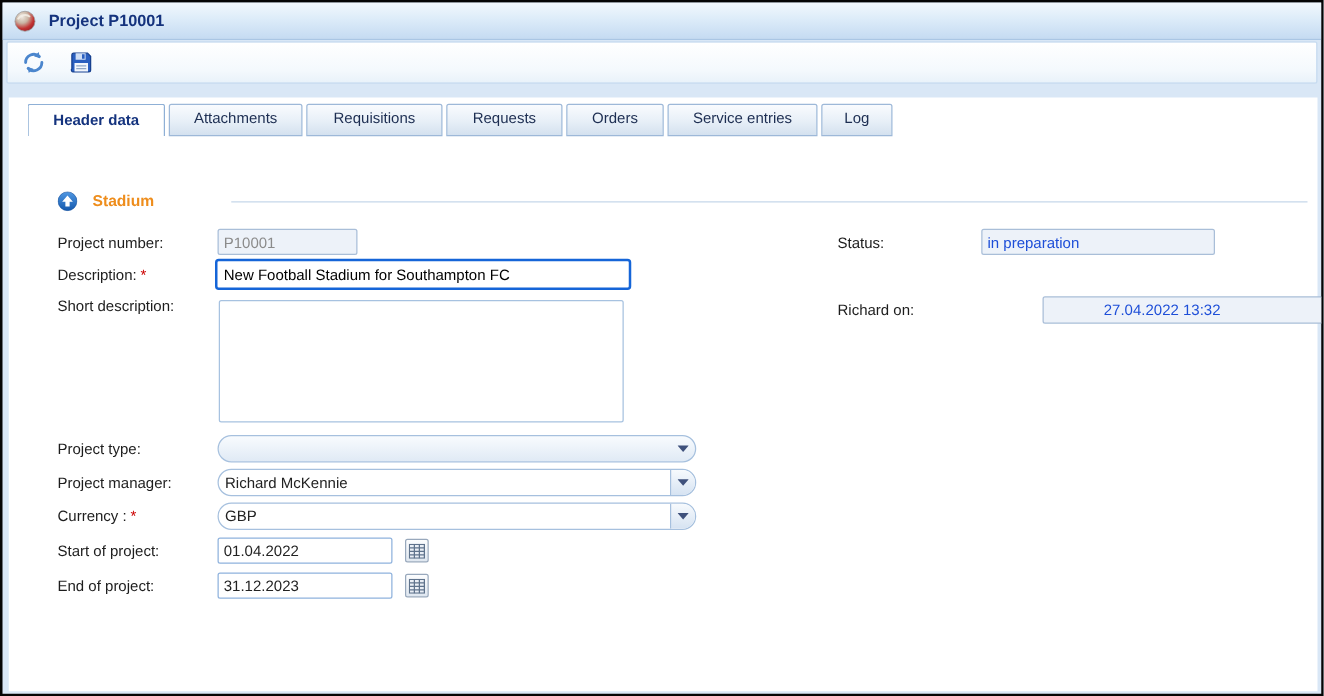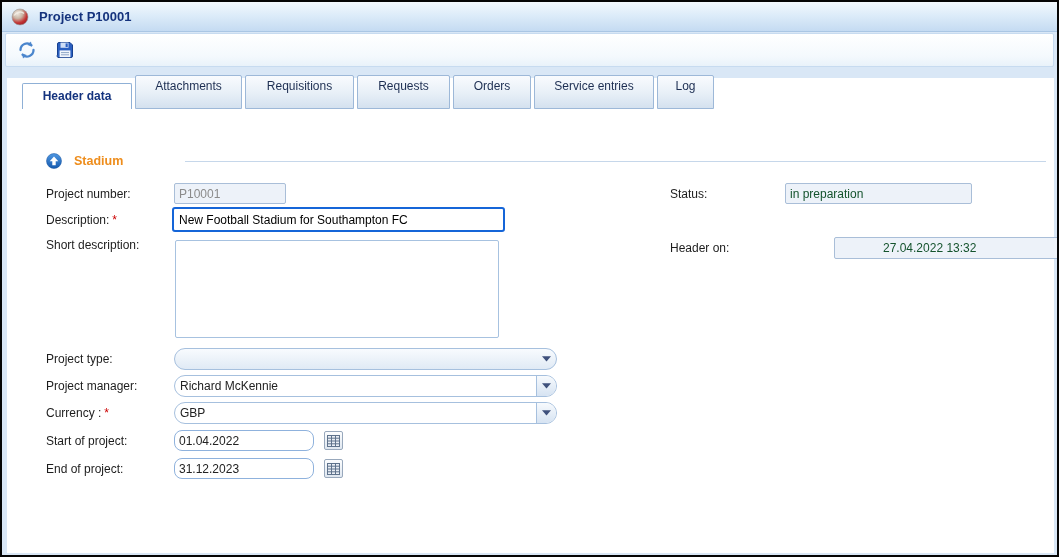--- a/index.html
+++ b/index.html
@@ -28,7 +28,7 @@
 
   
   .tabbar { position:absolute; left:20px; top:81px; height:26px; display:flex; align-items:flex-end; }
-  .tab { box-sizing:border-box; height:34px; line-height:21px; text-align:center; font-size:12px;
+  .tab { box-sizing:border-box; height:26px; line-height:21px; text-align:center; font-size:12px;
          color:#1d2e52; cursor:pointer; margin-right:3px; border:1px solid #9db8d8;
          border-radius:2px 2px 0 0;
          background:linear-gradient(180deg,#f9fbfe 0%,#e7eff7 55%,#d4e1ef 100%); }

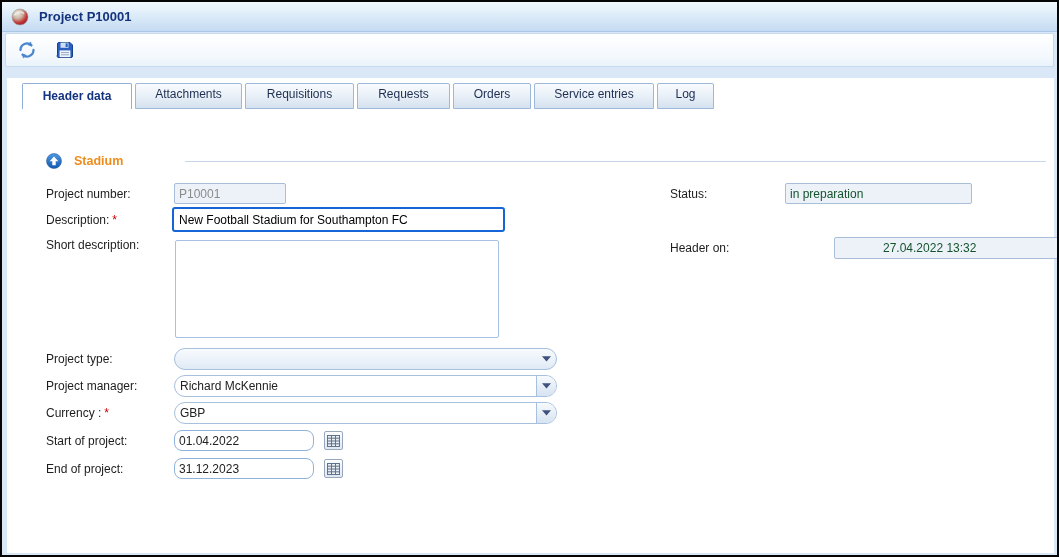--- a/index.html
+++ b/index.html
@@ -54,7 +54,7 @@
   .ro { position:absolute; top:0; box-sizing:border-box; height:21px; background:#edf2f9;
         border:1px solid #a9bed8; border-radius:2px; font-size:12px; padding:0 4px; }
   .ro.gray  { color:#8b8b8b; }
-  .ro.dark  { color:#14532d; }
+  .ro.dark  { color:#1d4ed8; }
 
   .desc-input { position:absolute; left:170px; top:0; width:333px; height:25px; box-sizing:border-box;
                 border:2px solid #1565d8; border-radius:3px; font-size:12px; padding:0 5px;

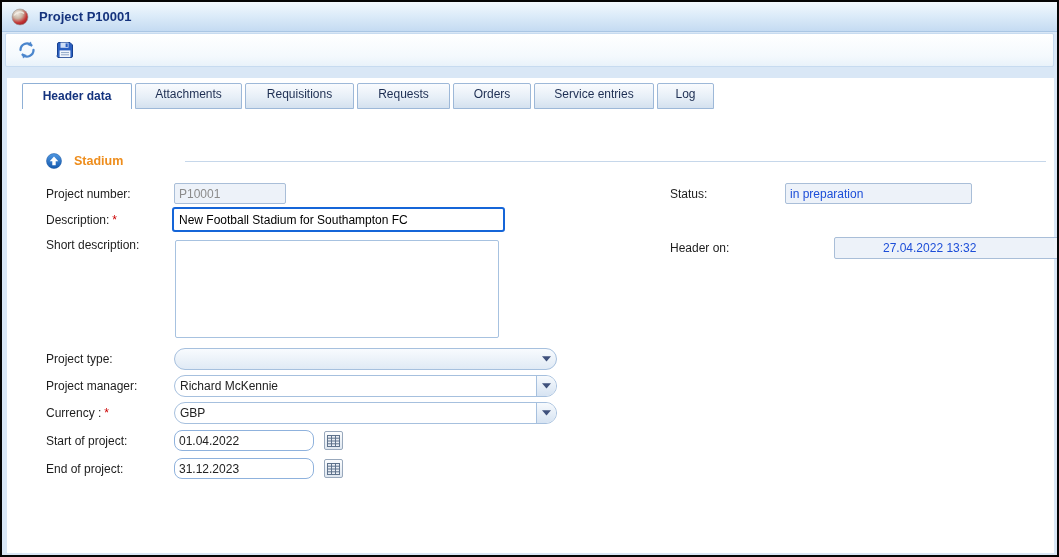--- a/index.html
+++ b/index.html
@@ -229,7 +229,7 @@
 
 
   <div class="row" style="top:235px">
-    <span class="lbl l2">Header on:</span>
+    <span class="lbl l2">Richard on:</span>
     <input class="ro dark" style="left: 832px; width: 237px; height: 22px; padding-left: 48px;" readonly="" value="27.04.2022 13:32">
   </div>
 

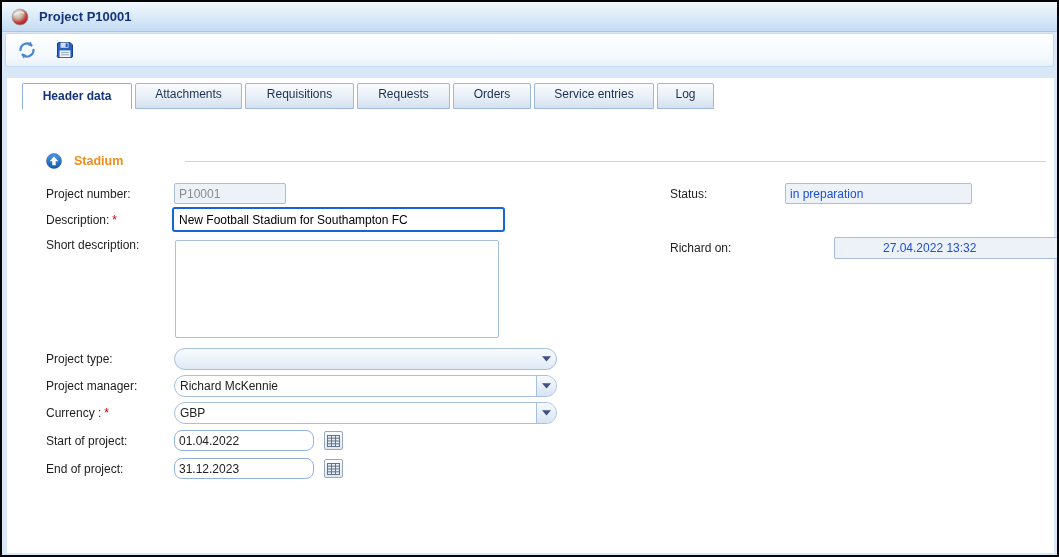--- a/index.html
+++ b/index.html
@@ -75,7 +75,7 @@
   .combo.gradient .abtn { border-left:none; background:transparent; }
 
   .date { position:absolute; left:172px; top:0; width:140px; height:21px; box-sizing:border-box;
-          border:1px solid #8fb2dd; border-radius:8px; font-size:12px; padding:0 4px; color:#222; }
+          border:1px solid #8fb2dd; border-radius:2px; font-size:12px; padding:0 4px; color:#222; }
   .calbtn { position:absolute; left:322px; top:1px; width:19px; height:19px; box-sizing:border-box;
             border:1px solid #98a8bc; border-radius:2px; padding:0; cursor:pointer;
             background:linear-gradient(180deg,#fcfdfe 0%,#dfe7f0 100%);

